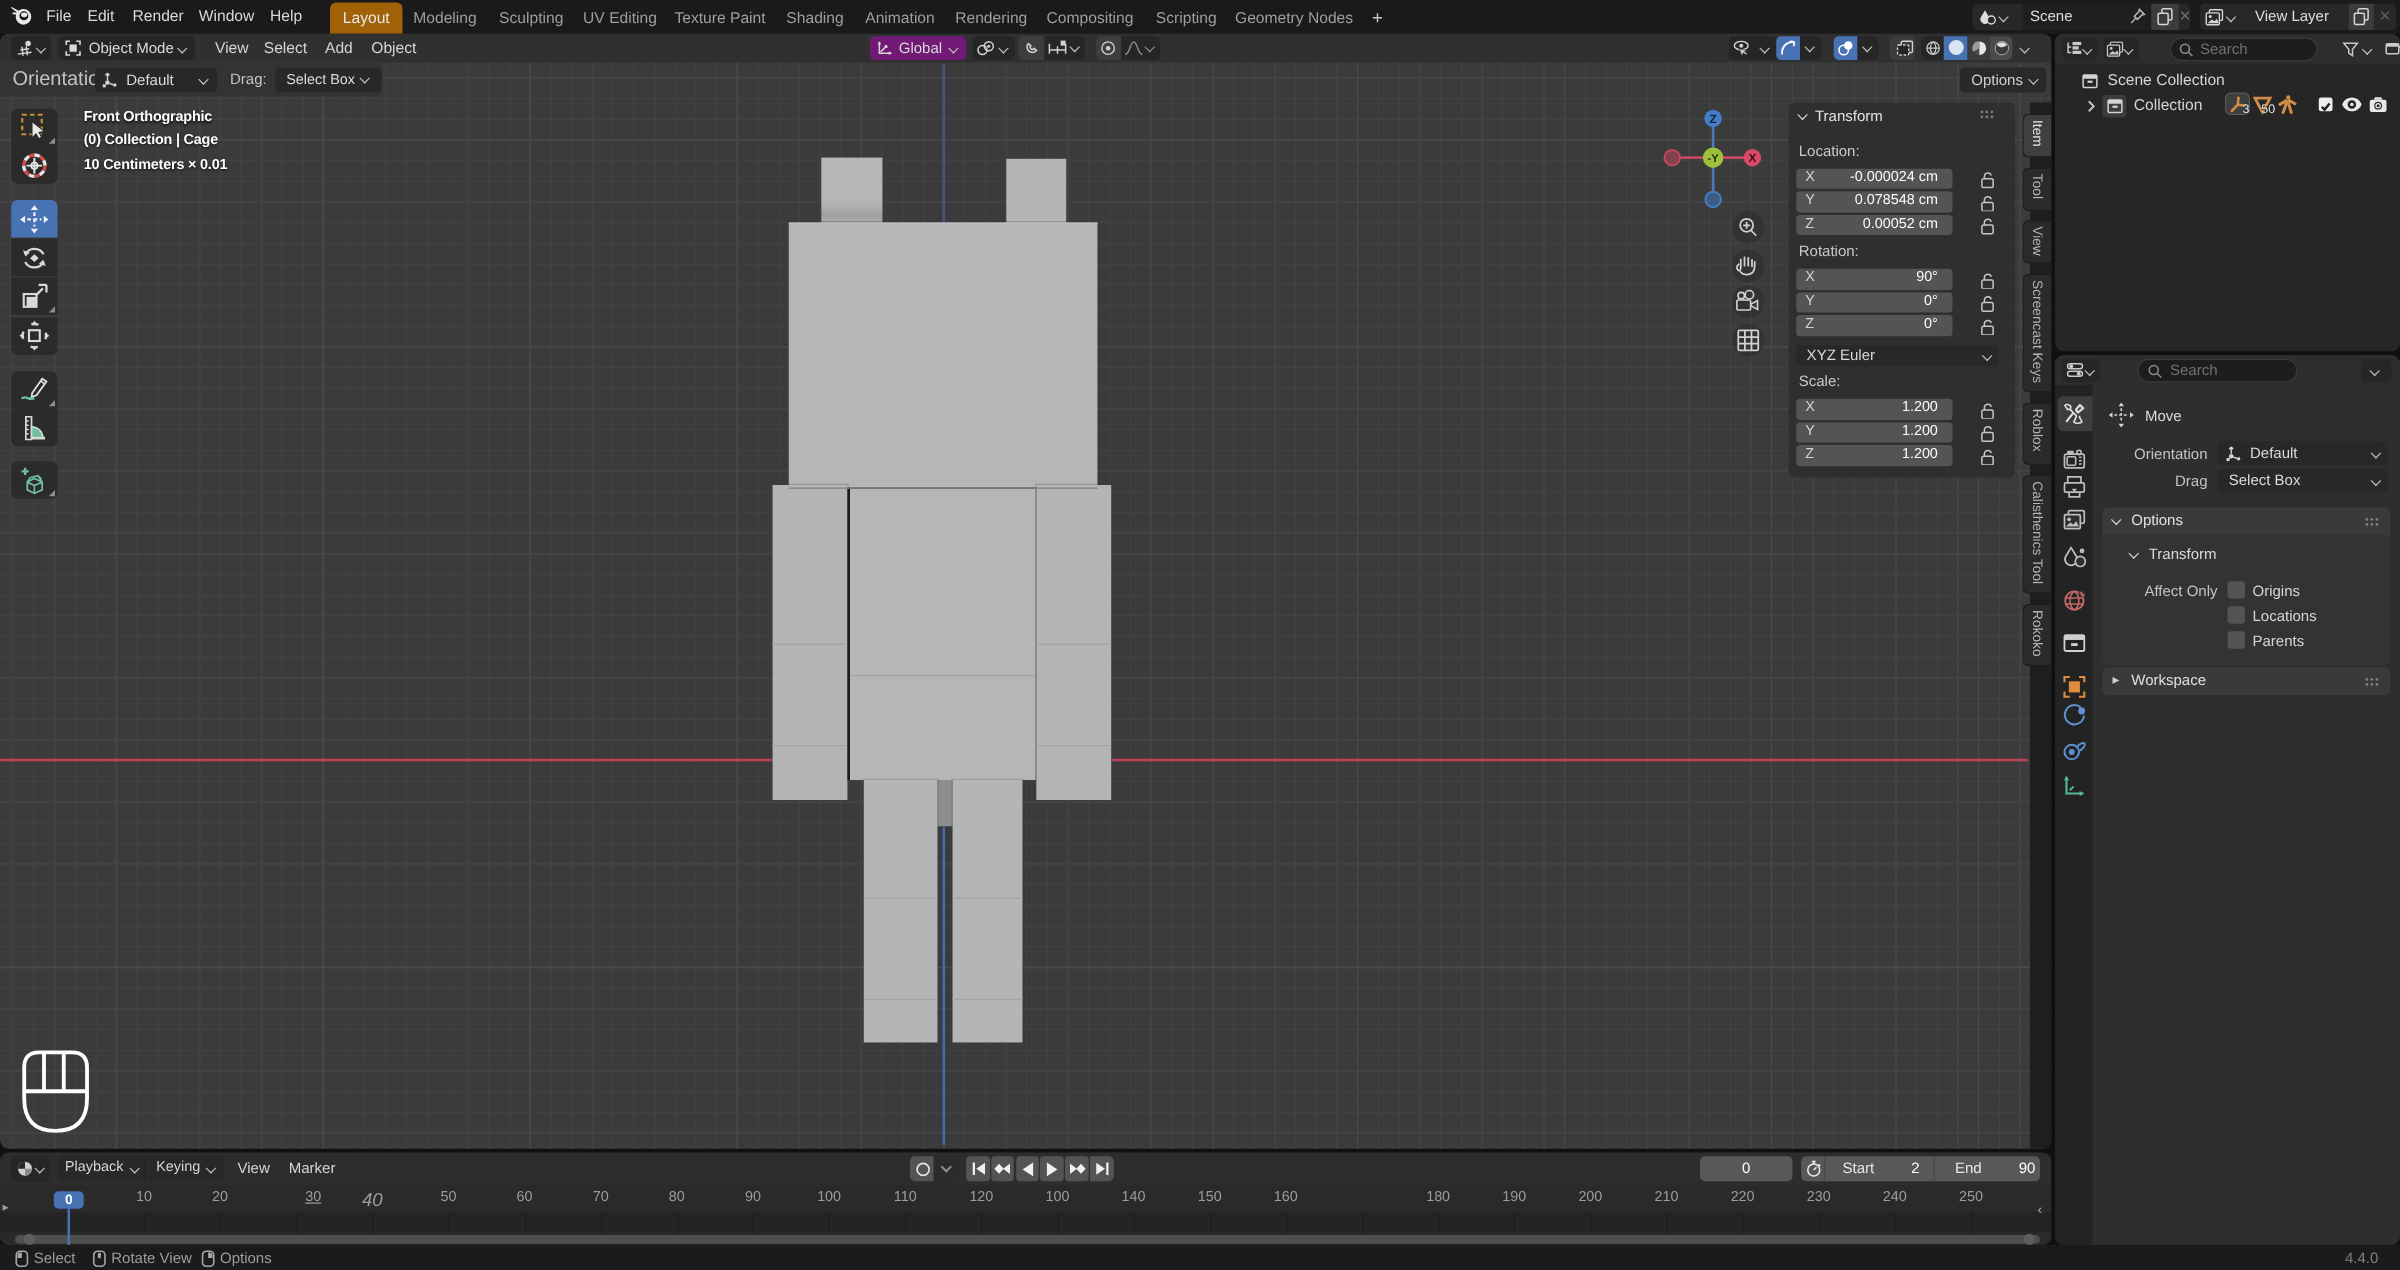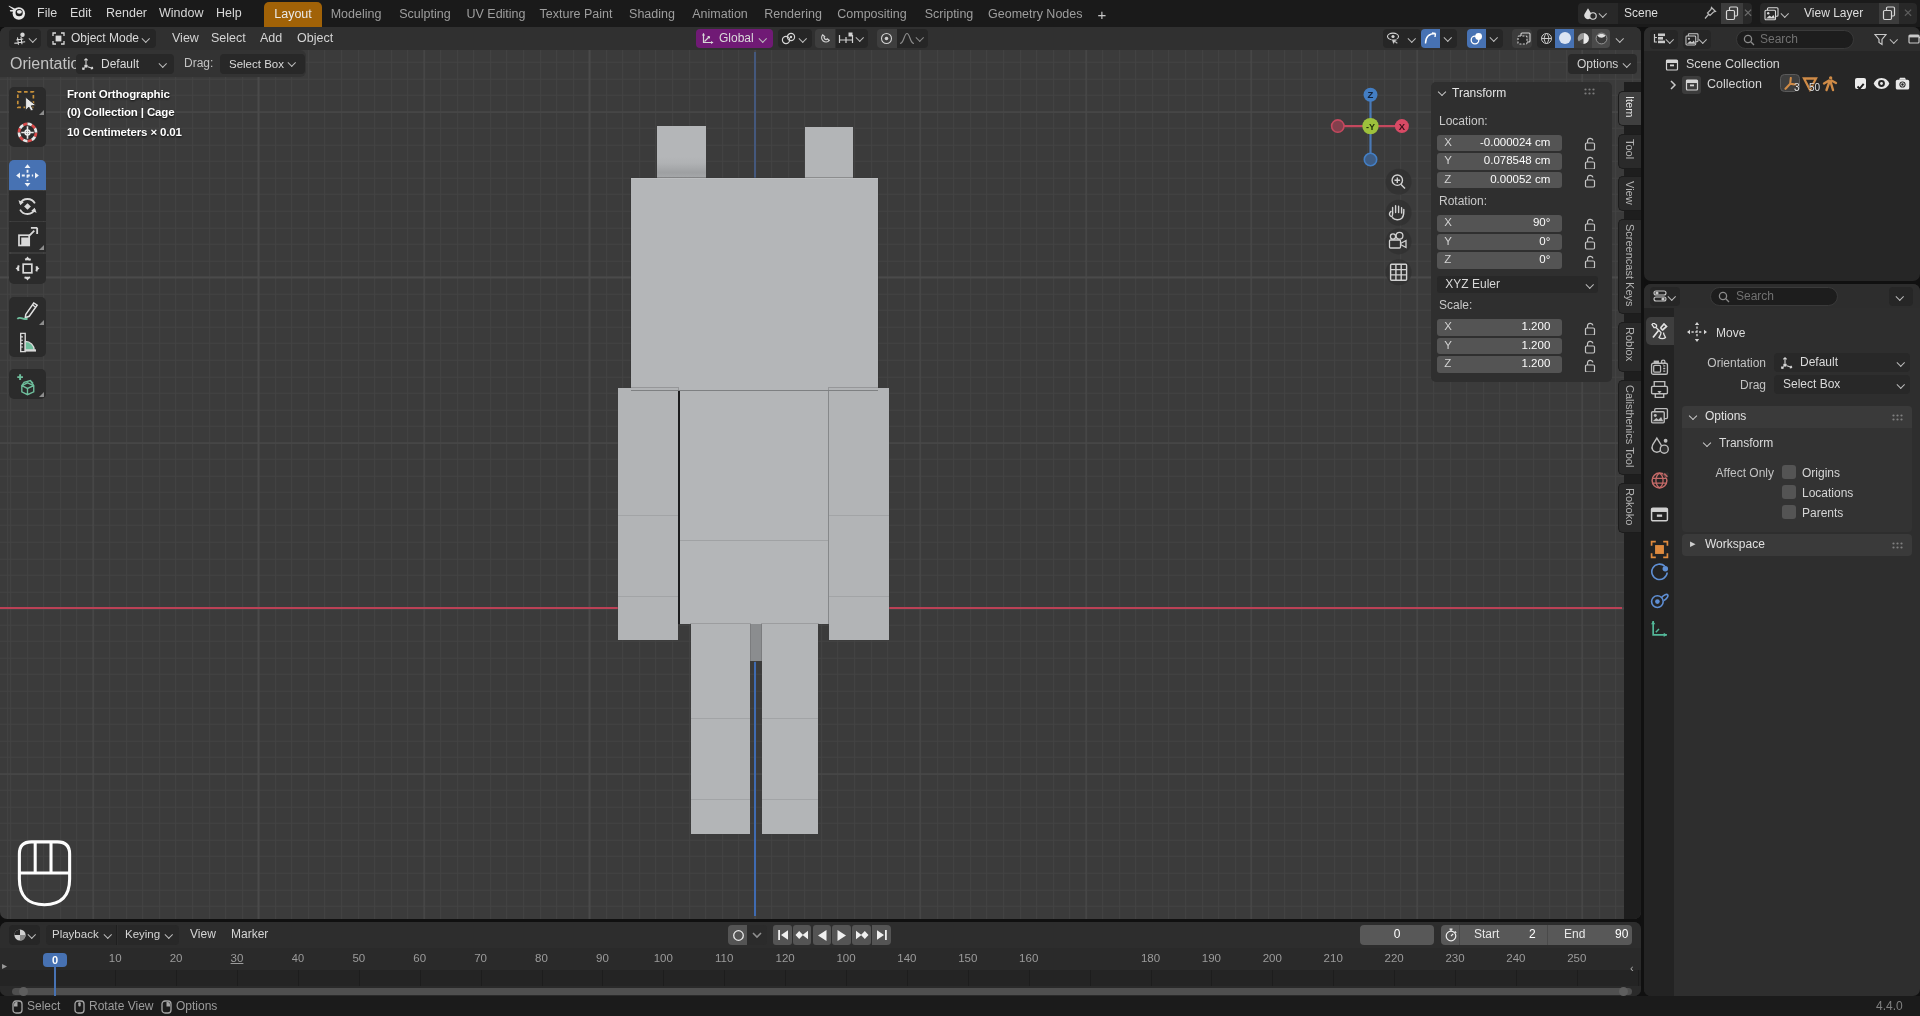--- a/index.html
+++ b/index.html
@@ -849,7 +849,7 @@
     <div class="abs" style="left:0;top:26px;width:1641px;height:22px;background:#2a2a2a;" id="ruler">
         <span style="position: absolute; top: 3.5px; left: 95.2px; width: 40px; text-align: center; font-size: 11.5px; color: rgb(156, 156, 156);">10</span>
         <span style="position: absolute; top: 3.5px; left: 156.1px; width: 40px; text-align: center; font-size: 11.5px; color: rgb(156, 156, 156);">20</span>
-        <span style="position: absolute; top: 3.5px; left: 217px; width: 40px; text-align: center; font-size: 11.5px; color: rgb(156, 156, 156); text-decoration: underline;">30</span>
+        <span style="position: absolute; top: 3.5px; left: 217px; width: 40px; text-align: right; font-size: 11.5px; color: rgb(156, 156, 156); text-decoration: underline;">30</span>
         <span style="position: absolute; top: 3.5px; left: 277.9px; width: 40px; text-align: center; font-size: 11px; color: rgb(156, 156, 156);">40</span>
         <span style="position: absolute; top: 3.5px; left: 338.8px; width: 40px; text-align: center; font-size: 11.5px; color: rgb(156, 156, 156);">50</span>
         <span style="position: absolute; top: 3.5px; left: 399.7px; width: 40px; text-align: center; font-size: 11.5px; color: rgb(156, 156, 156);">60</span>

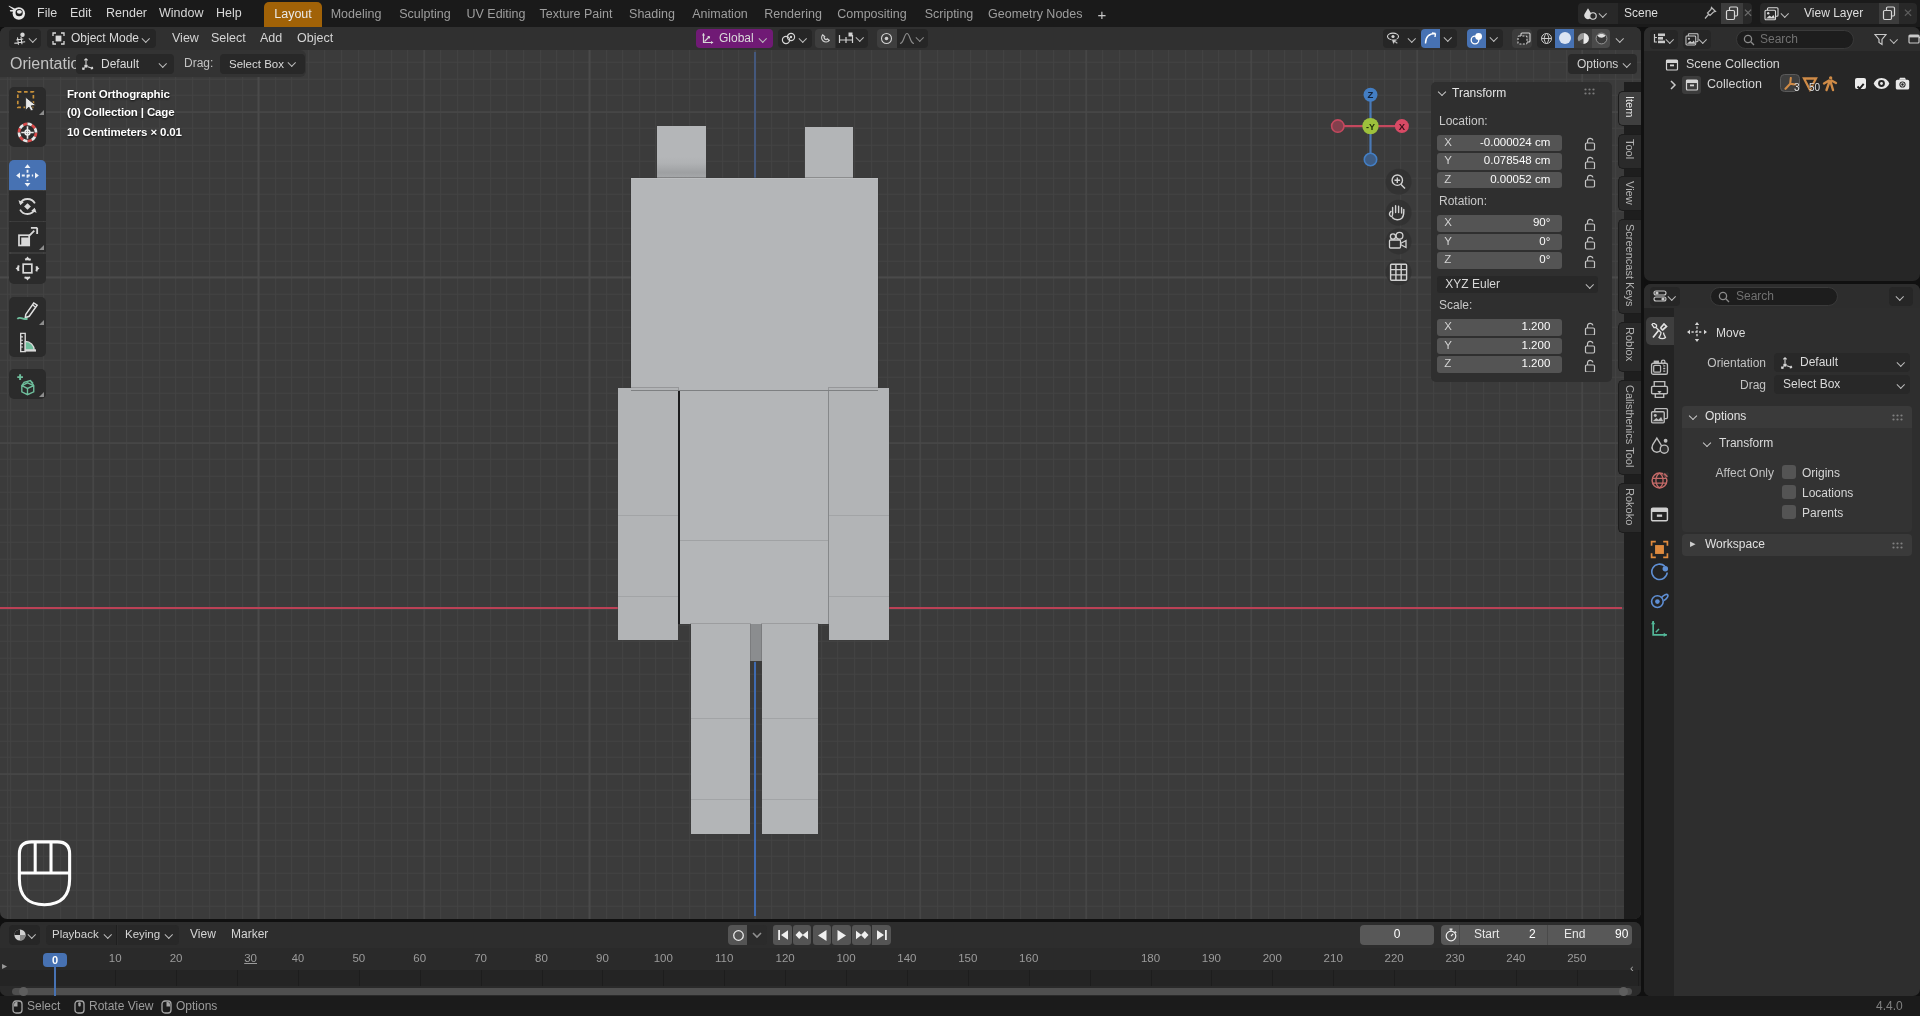--- a/index.html
+++ b/index.html
@@ -850,7 +850,7 @@
         <span style="position: absolute; top: 3.5px; left: 95.2px; width: 40px; text-align: center; font-size: 11.5px; color: rgb(156, 156, 156);">10</span>
         <span style="position: absolute; top: 3.5px; left: 156.1px; width: 40px; text-align: center; font-size: 11.5px; color: rgb(156, 156, 156);">20</span>
         <span style="position: absolute; top: 3.5px; left: 217px; width: 40px; text-align: right; font-size: 11.5px; color: rgb(156, 156, 156); text-decoration: underline;">30</span>
-        <span style="position: absolute; top: 3.5px; left: 277.9px; width: 40px; text-align: center; font-size: 11px; color: rgb(156, 156, 156);">40</span>
+        <span style="position: absolute; top: 3.5px; left: 277.9px; width: 40px; text-align: center; font-size: 15px; color: rgb(156, 156, 156); font-style: italic;">40</span>
         <span style="position: absolute; top: 3.5px; left: 338.8px; width: 40px; text-align: center; font-size: 11.5px; color: rgb(156, 156, 156);">50</span>
         <span style="position: absolute; top: 3.5px; left: 399.7px; width: 40px; text-align: center; font-size: 11.5px; color: rgb(156, 156, 156);">60</span>
         <span style="position: absolute; top: 3.5px; left: 460.6px; width: 40px; text-align: center; font-size: 11.5px; color: rgb(156, 156, 156);">70</span>

